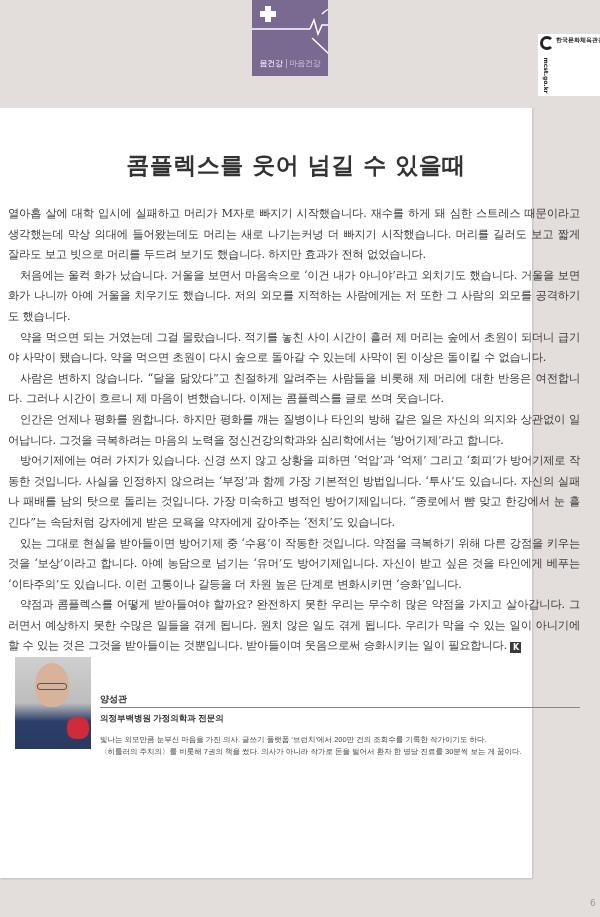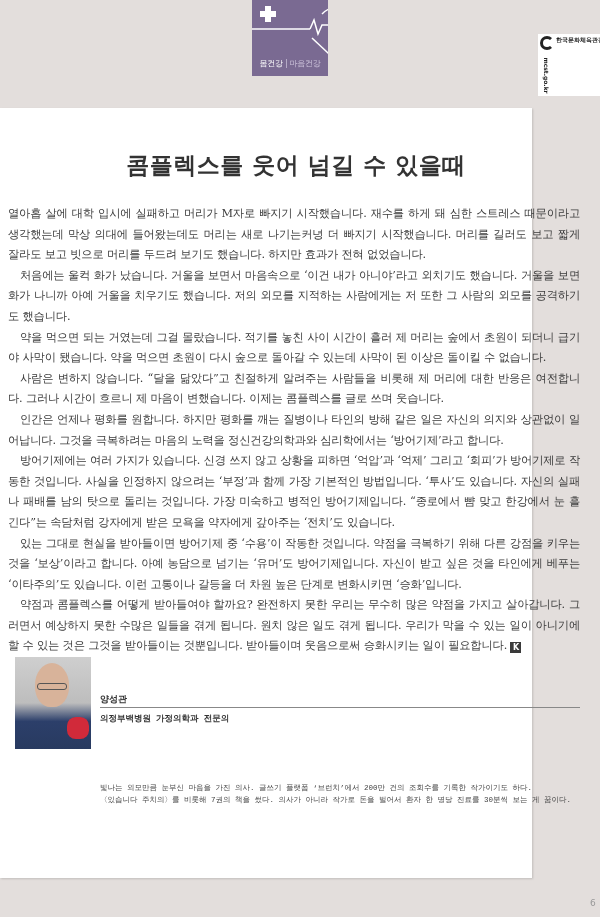--- a/index.html
+++ b/index.html
@@ -101,7 +101,7 @@
     }
     .author-role {
       position: absolute; left: 100px; top: 713px; font-size: 8.5px; color: #333;
-      font-family: Liberation Mono, monospace; font-weight: bold;
+      font-family: Liberation Sans, sans-serif; font-weight: bold;
     }
     .author-bio {
       position: absolute; left: 100px; top: 734px; width: 480px;

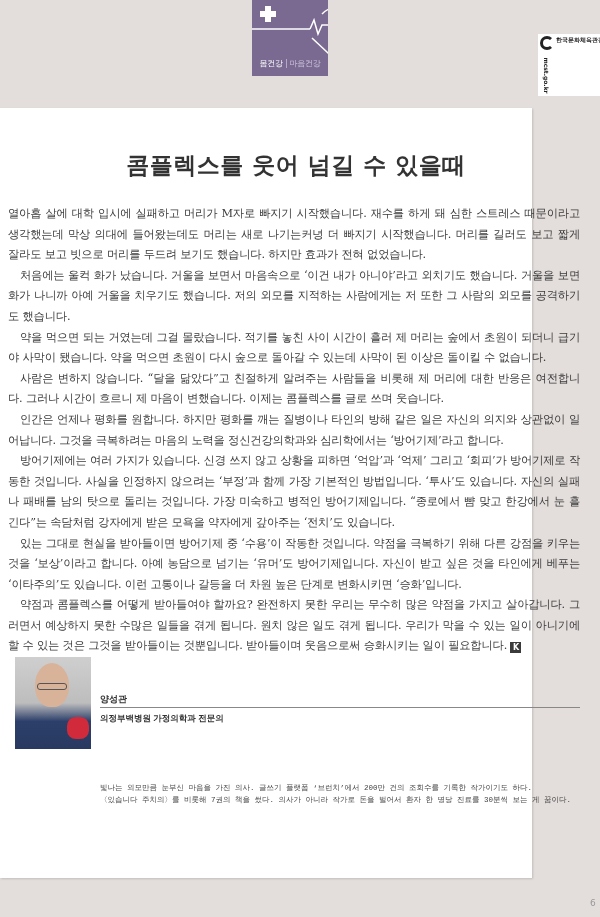--- a/index.html
+++ b/index.html
@@ -106,8 +106,7 @@
     .author-bio {
       position: absolute; left: 100px; top: 734px; width: 480px;
       font-size: 7.5px; line-height: 12px; color: #444;
-      font-family: Liberation Mono, monospace;
-      margin-top: 48px;
+      font-family: Liberation Sans, sans-serif;
     }
     .page-number {
       position: absolute; left: 590px; top: 898px; font-size: 9px; color: #999;

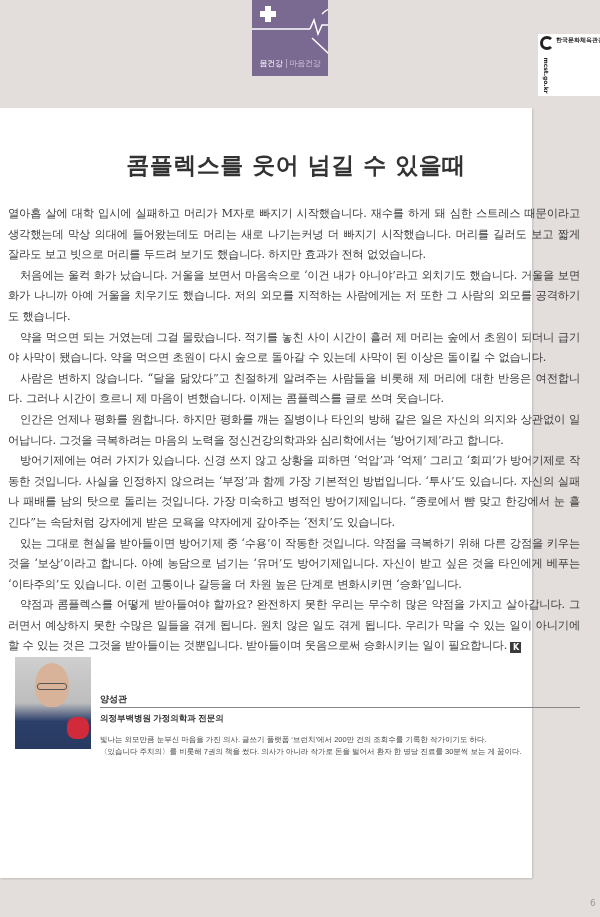--- a/index.html
+++ b/index.html
@@ -162,7 +162,7 @@
 <div class="author-role">의정부백병원 가정의학과 전문의</div>
 <div class="author-bio">
   <div>빛나는 외모만큼 눈부신 마음을 가진 의사. 글쓰기 플랫폼 ‘브런치’에서 200만 건의 조회수를 기록한 작가이기도 하다.</div>
-  <div>〈있습니다 주치의〉를 비롯해 7권의 책을 썼다. 의사가 아니라 작가로 돈을 벌어서 환자 한 명당 진료를 30분씩 보는 게 꿈이다.</div>
+  <div>〈히틀러의 주치의〉를 비롯해 7권의 책을 썼다. 의사가 아니라 작가로 돈을 벌어서 환자 한 명당 진료를 30분씩 보는 게 꿈이다.</div>
 </div>
 
 <div class="page-number">6</div>

